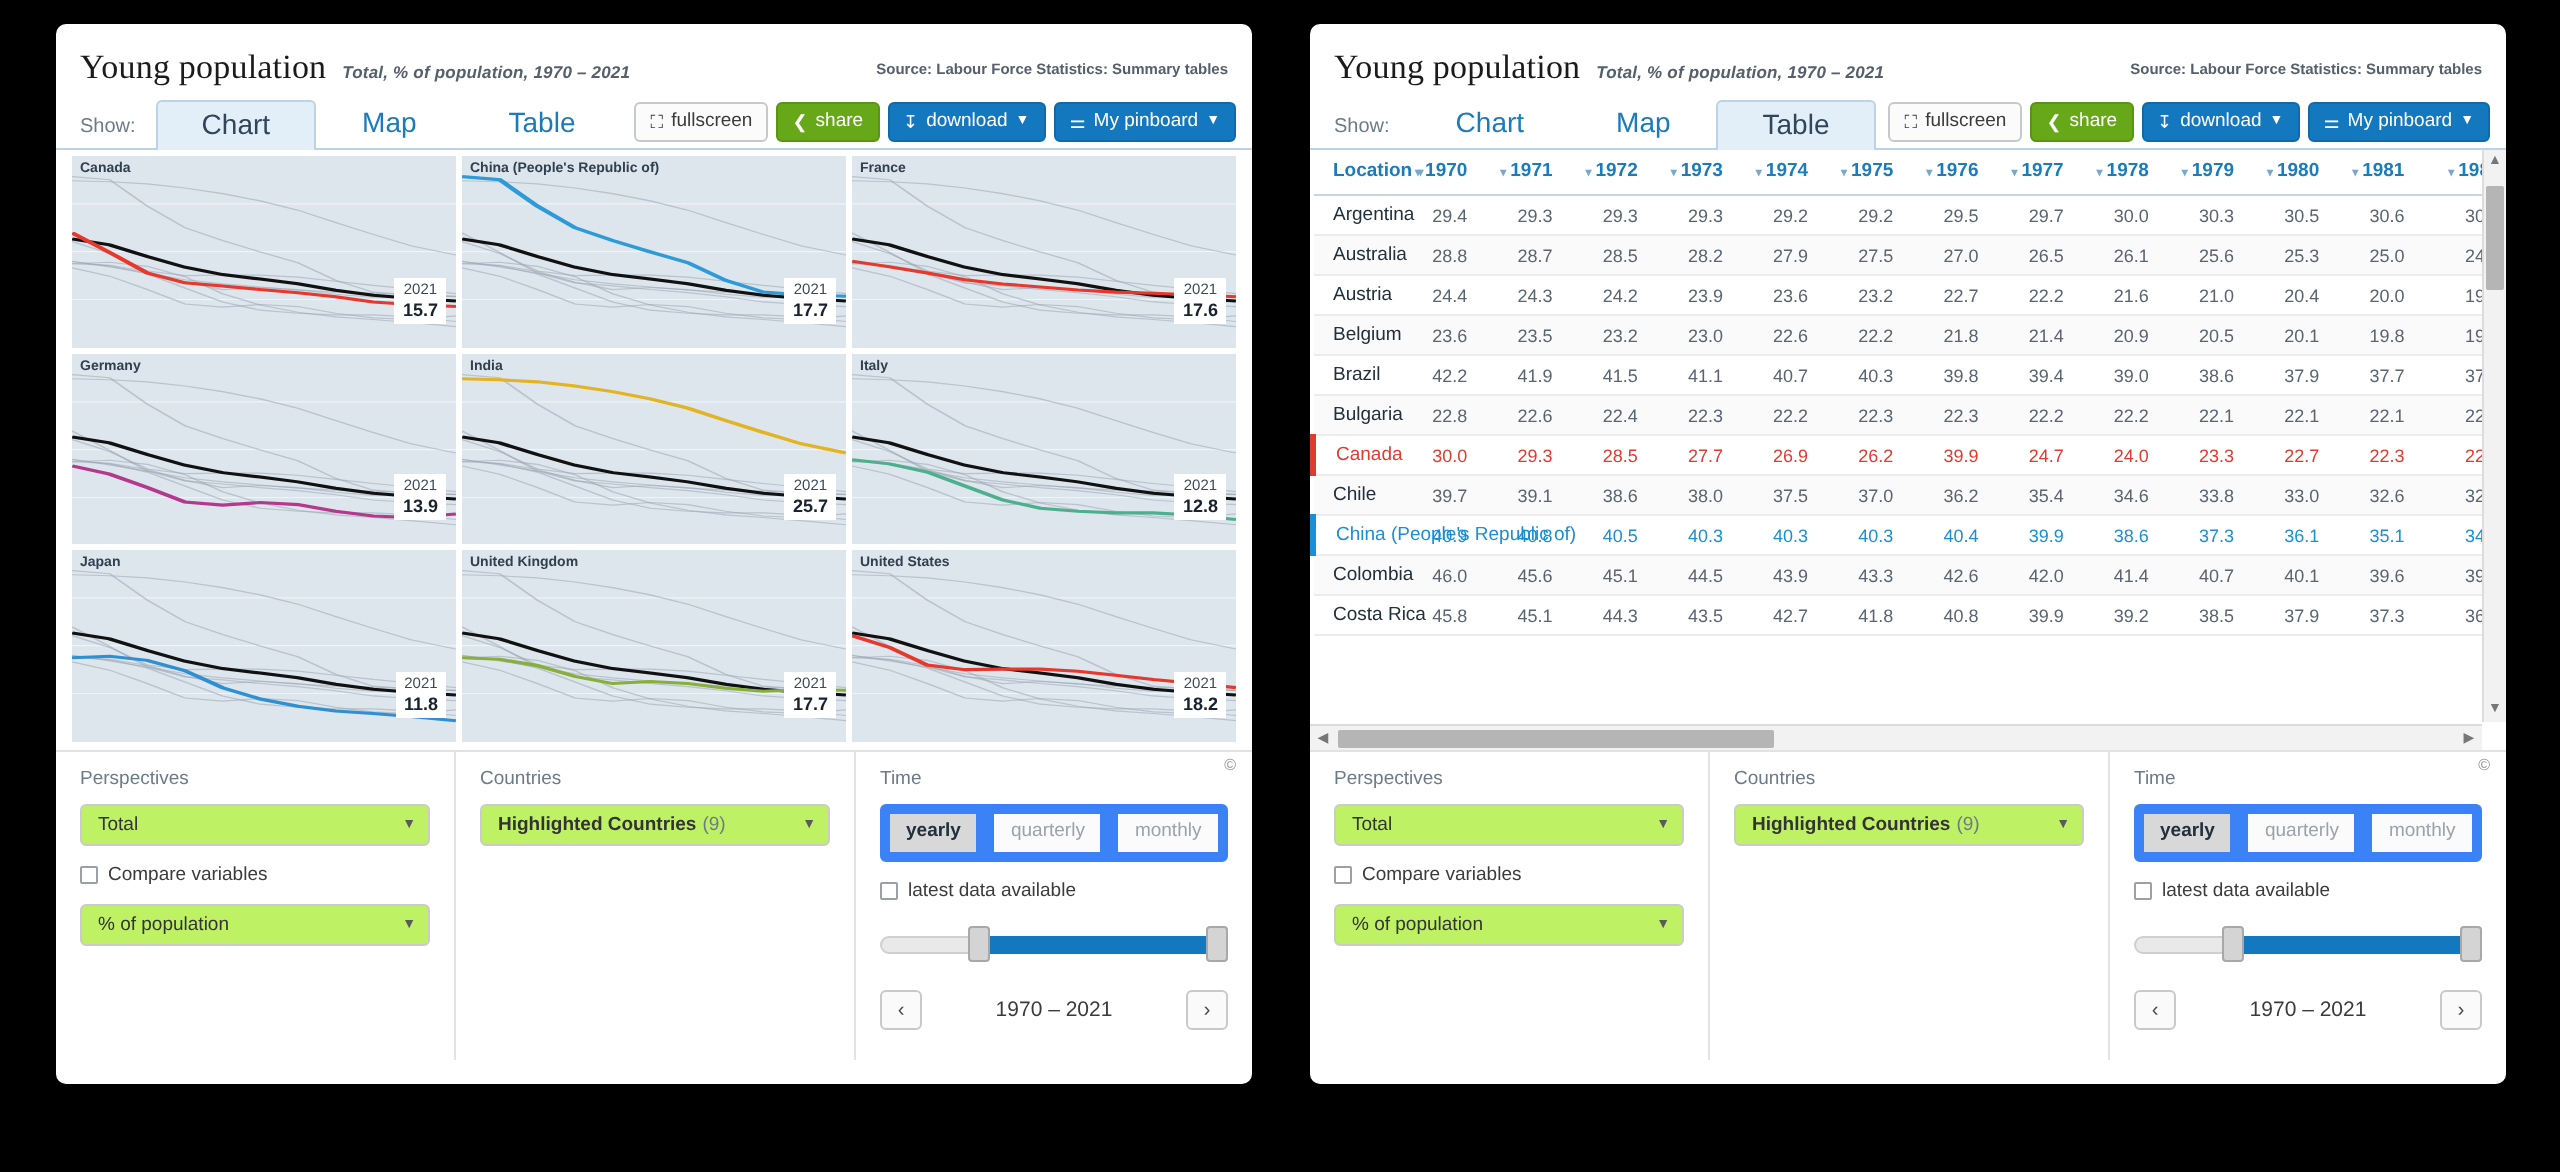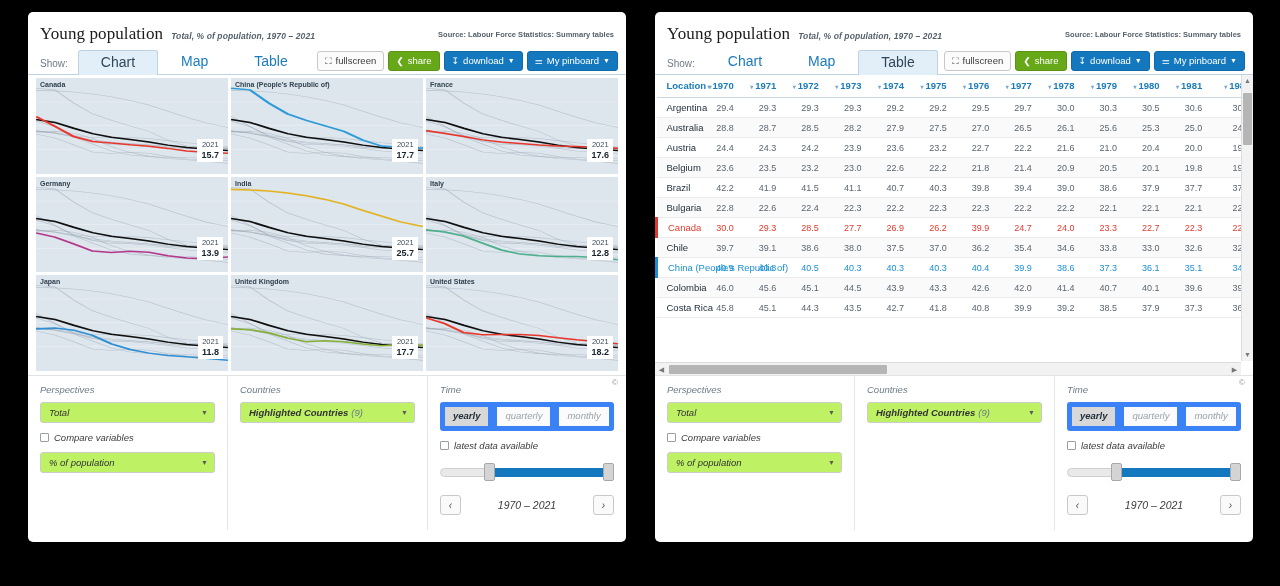--- a/index.html
+++ b/index.html
@@ -164,7 +164,7 @@
     display: flex;
     background: #fff;
   }
-  .ctl-col { padding: 8px 12px 0 12px; position: relative; font-style: italic; }
+  .ctl-col { padding: 8px 12px 0 12px; position: relative; }
   .ctl-col.c1 { width: 200px; border-right: 1px solid #e4e4e4; }
   .ctl-col.c2 { width: 200px; border-right: 1px solid #e4e4e4; }
   .ctl-col.c3 { flex: 1; }

